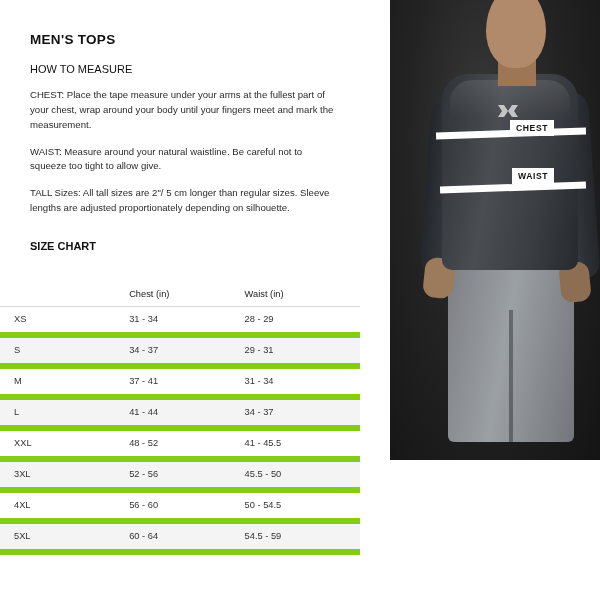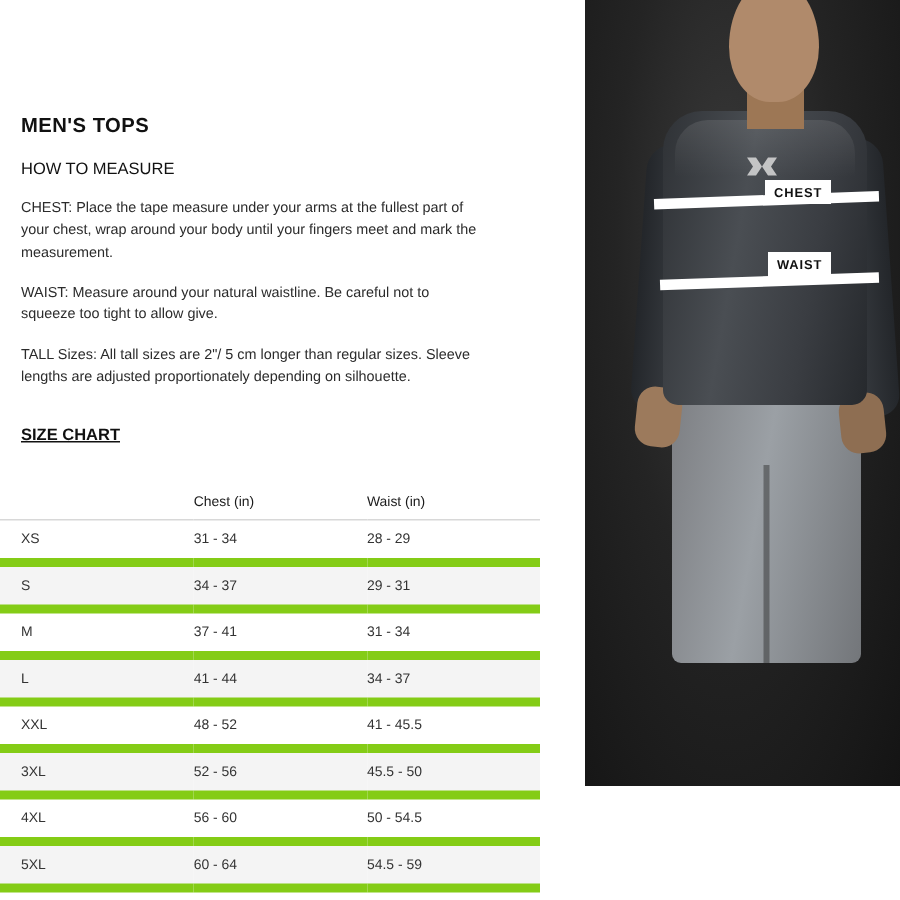--- a/index.html
+++ b/index.html
@@ -26,10 +26,10 @@
   
   .content {
     position: absolute;
-    left: 0;
+    left: 16px;
     top: 0;
     width: 380px;
-    padding: 76px 14px 0 14px;
+    padding: 32px 14px 0 14px;
     box-sizing: border-box;
   }
 

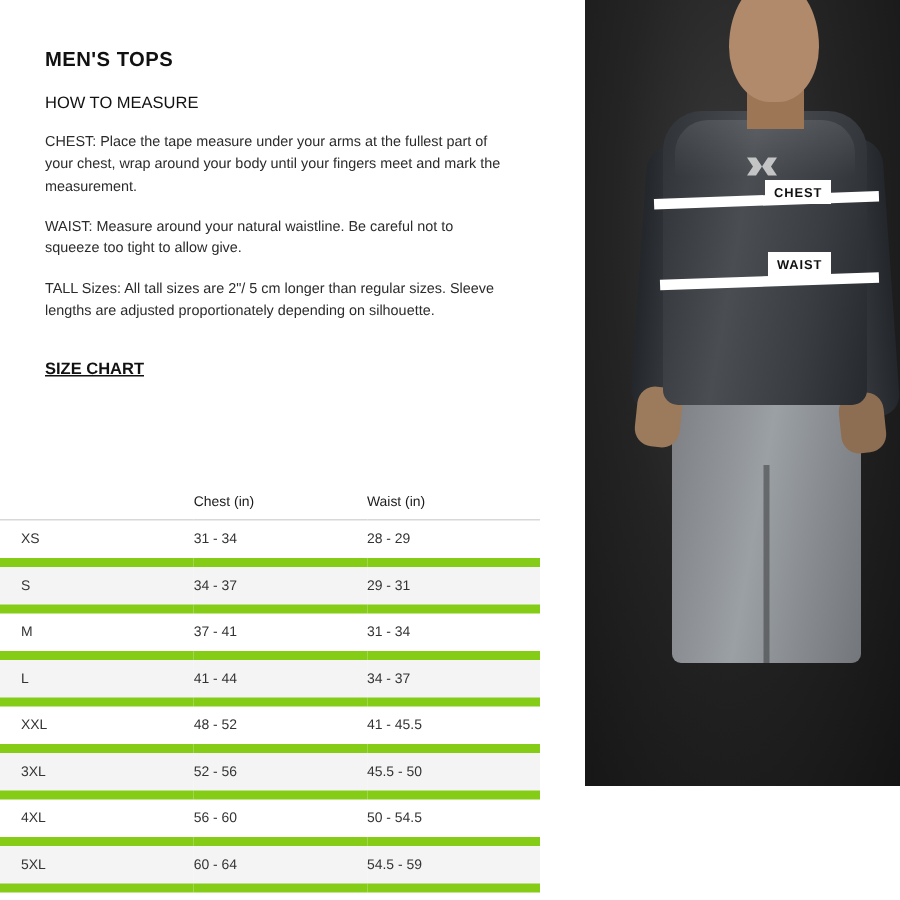--- a/index.html
+++ b/index.html
@@ -109,7 +109,7 @@
     right: 0;
     top: 0;
     width: 210px;
-    height: 524px;
+    height: 460px;
     background: #1c1c1c;
     overflow: hidden;
   }

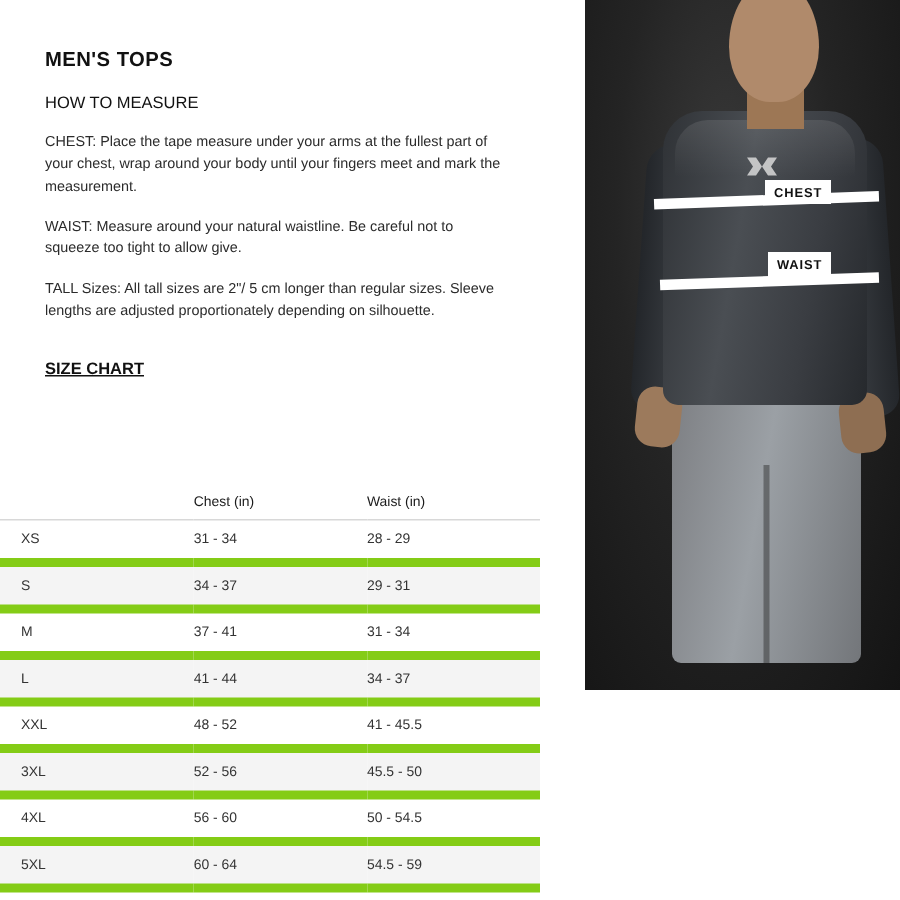--- a/index.html
+++ b/index.html
@@ -61,7 +61,6 @@
     font-weight: bold;
     margin: 24px 0 0 0;
     color: #111;
-    text-decoration: underline;
   }
 
   

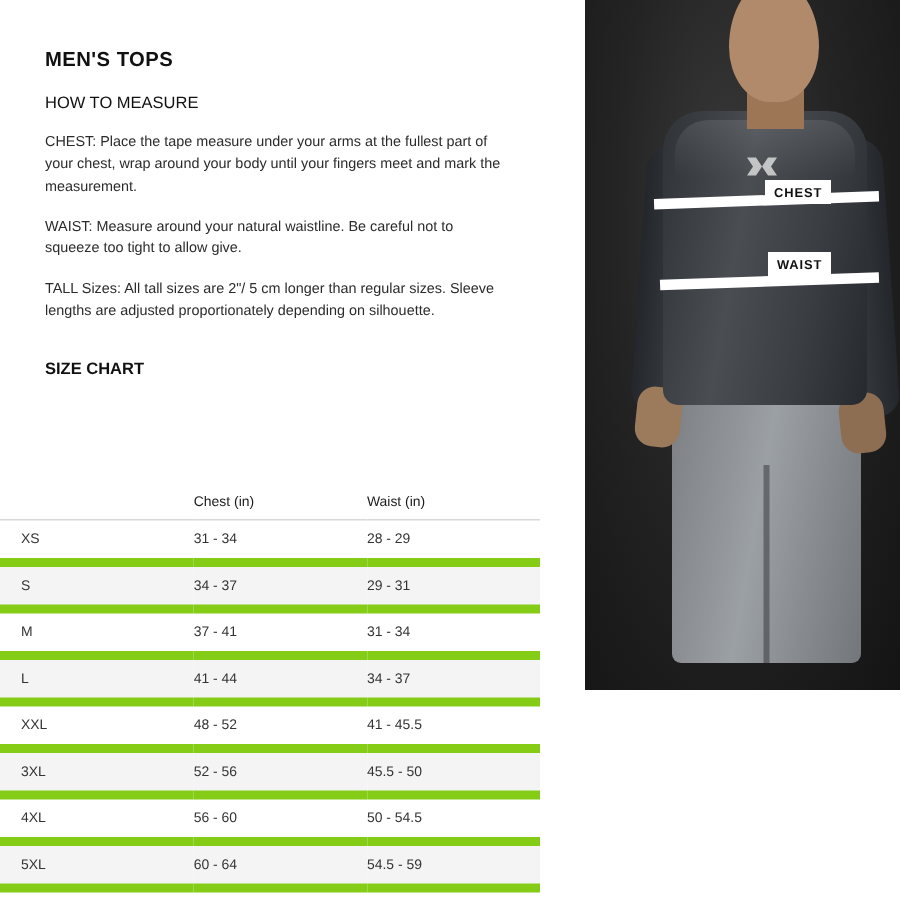--- a/index.html
+++ b/index.html
@@ -69,7 +69,6 @@
     left: 0;
     top: 283px;
     width: 360px;
-    margin-top: 40px;
   }
 
   table.size-chart {

